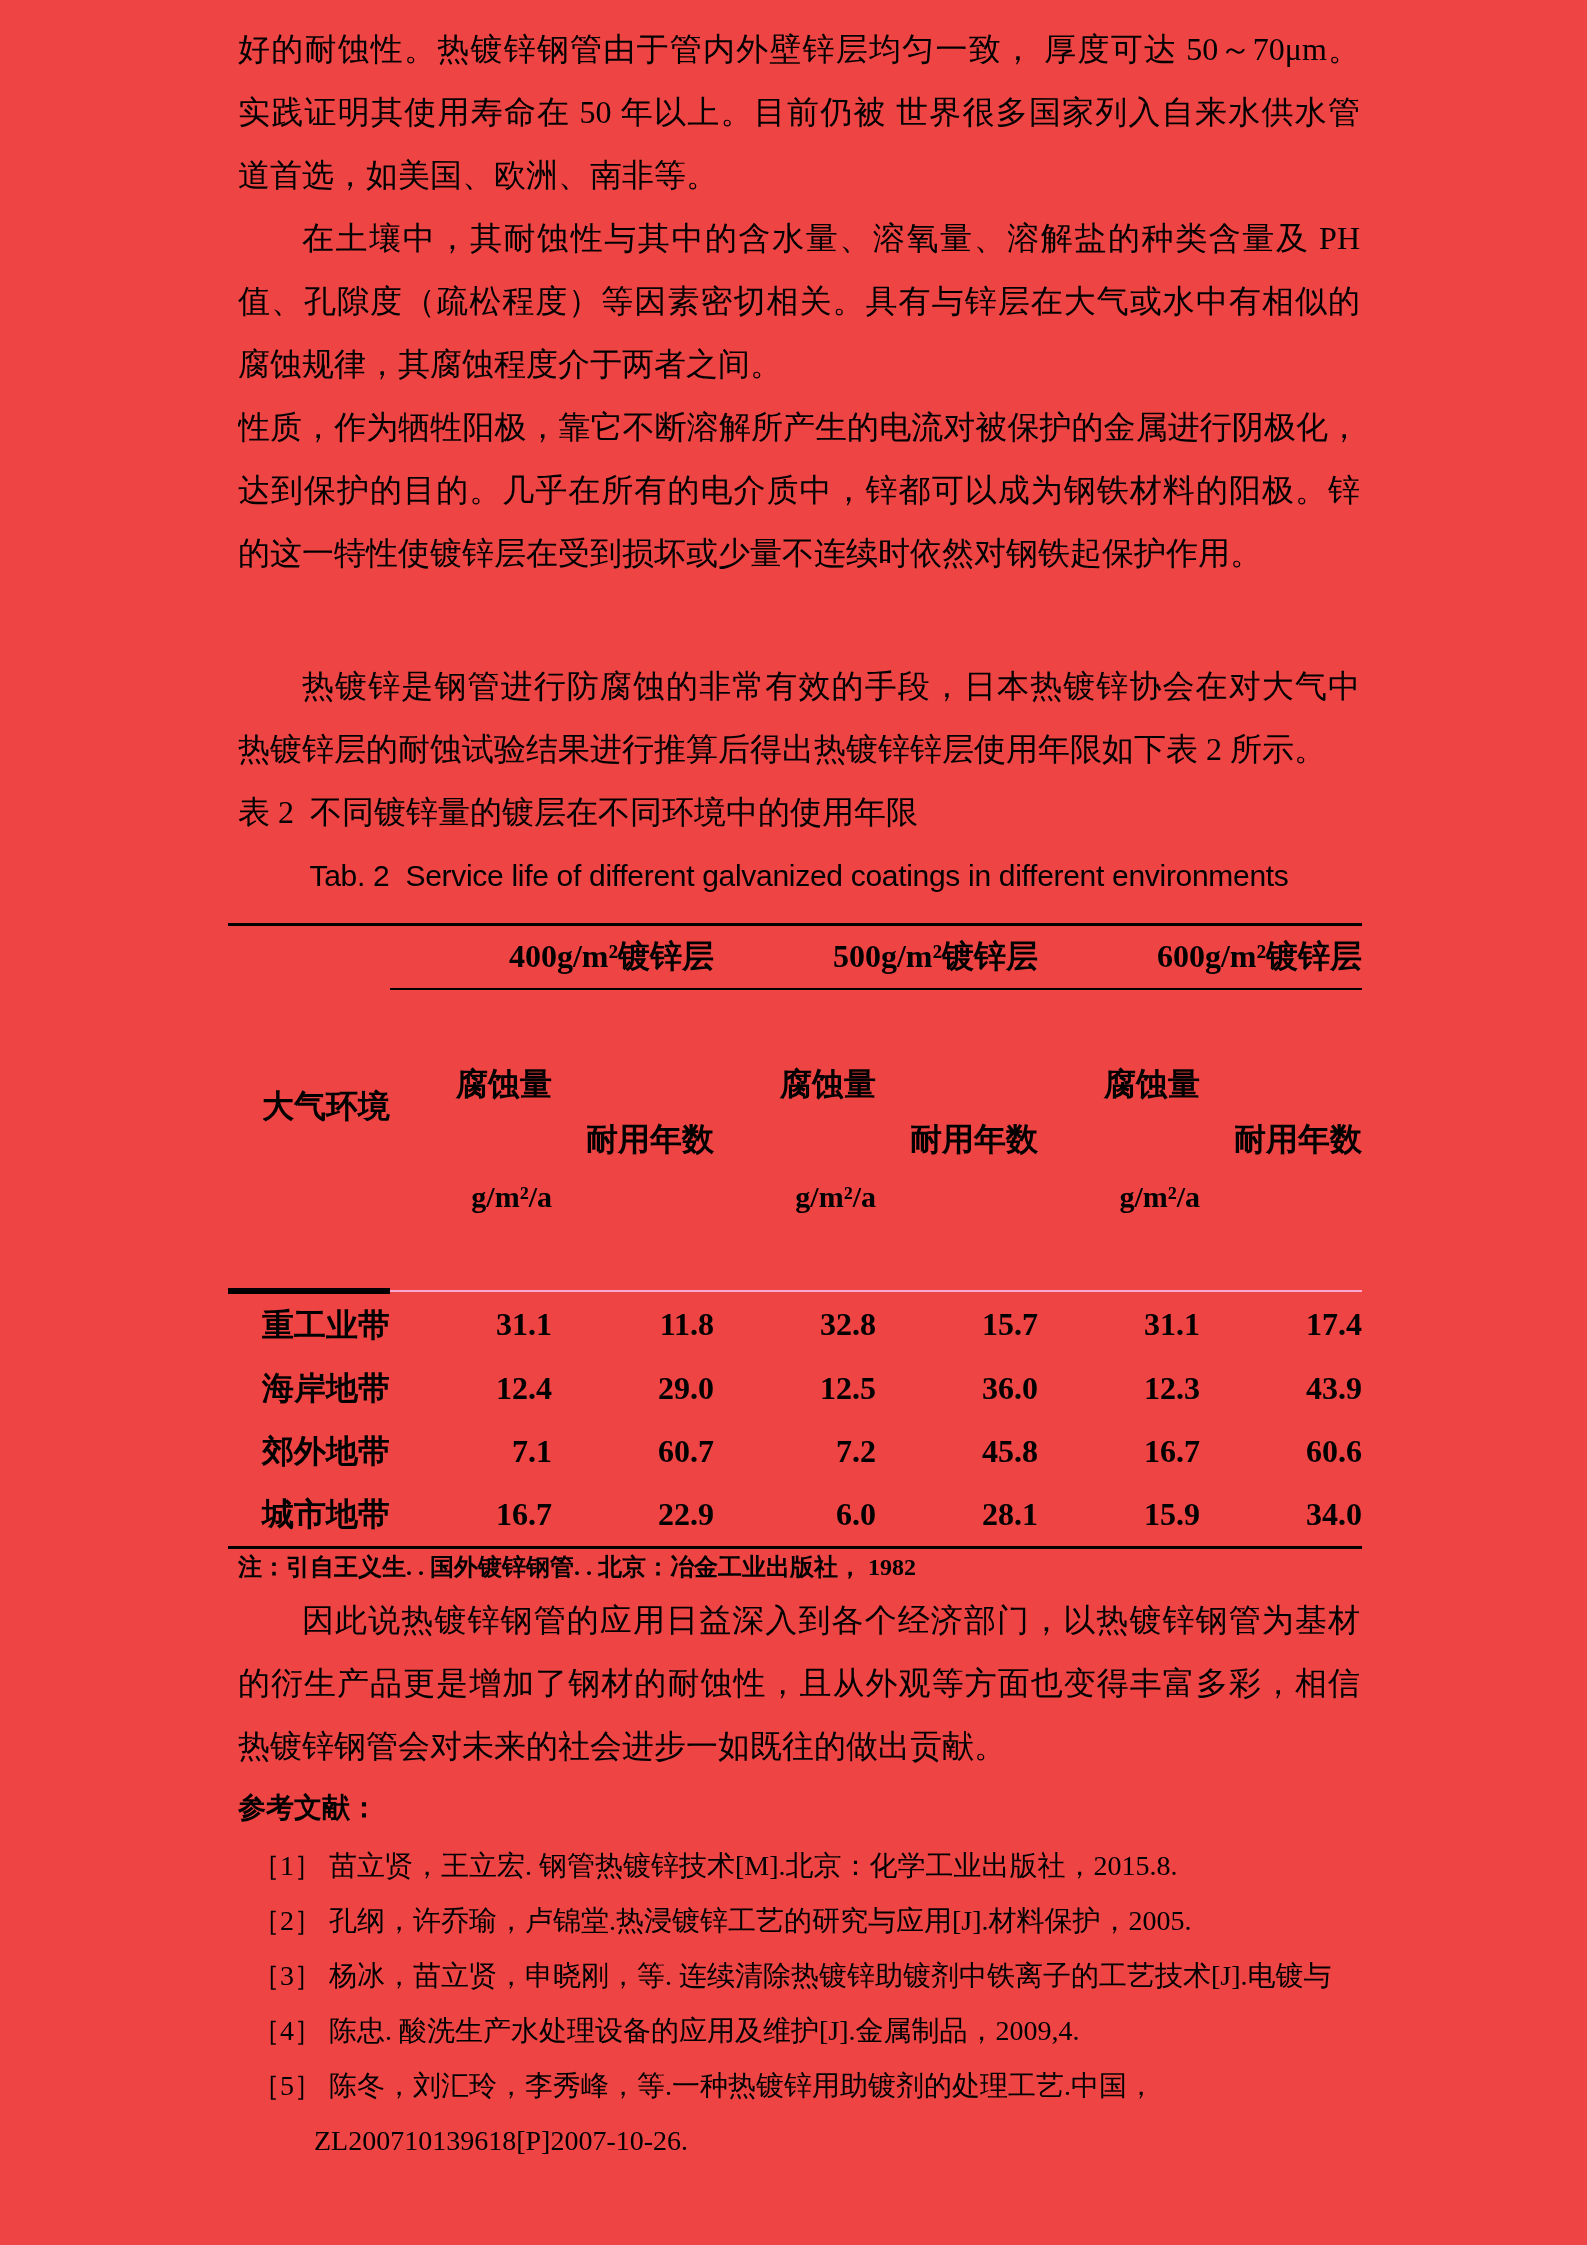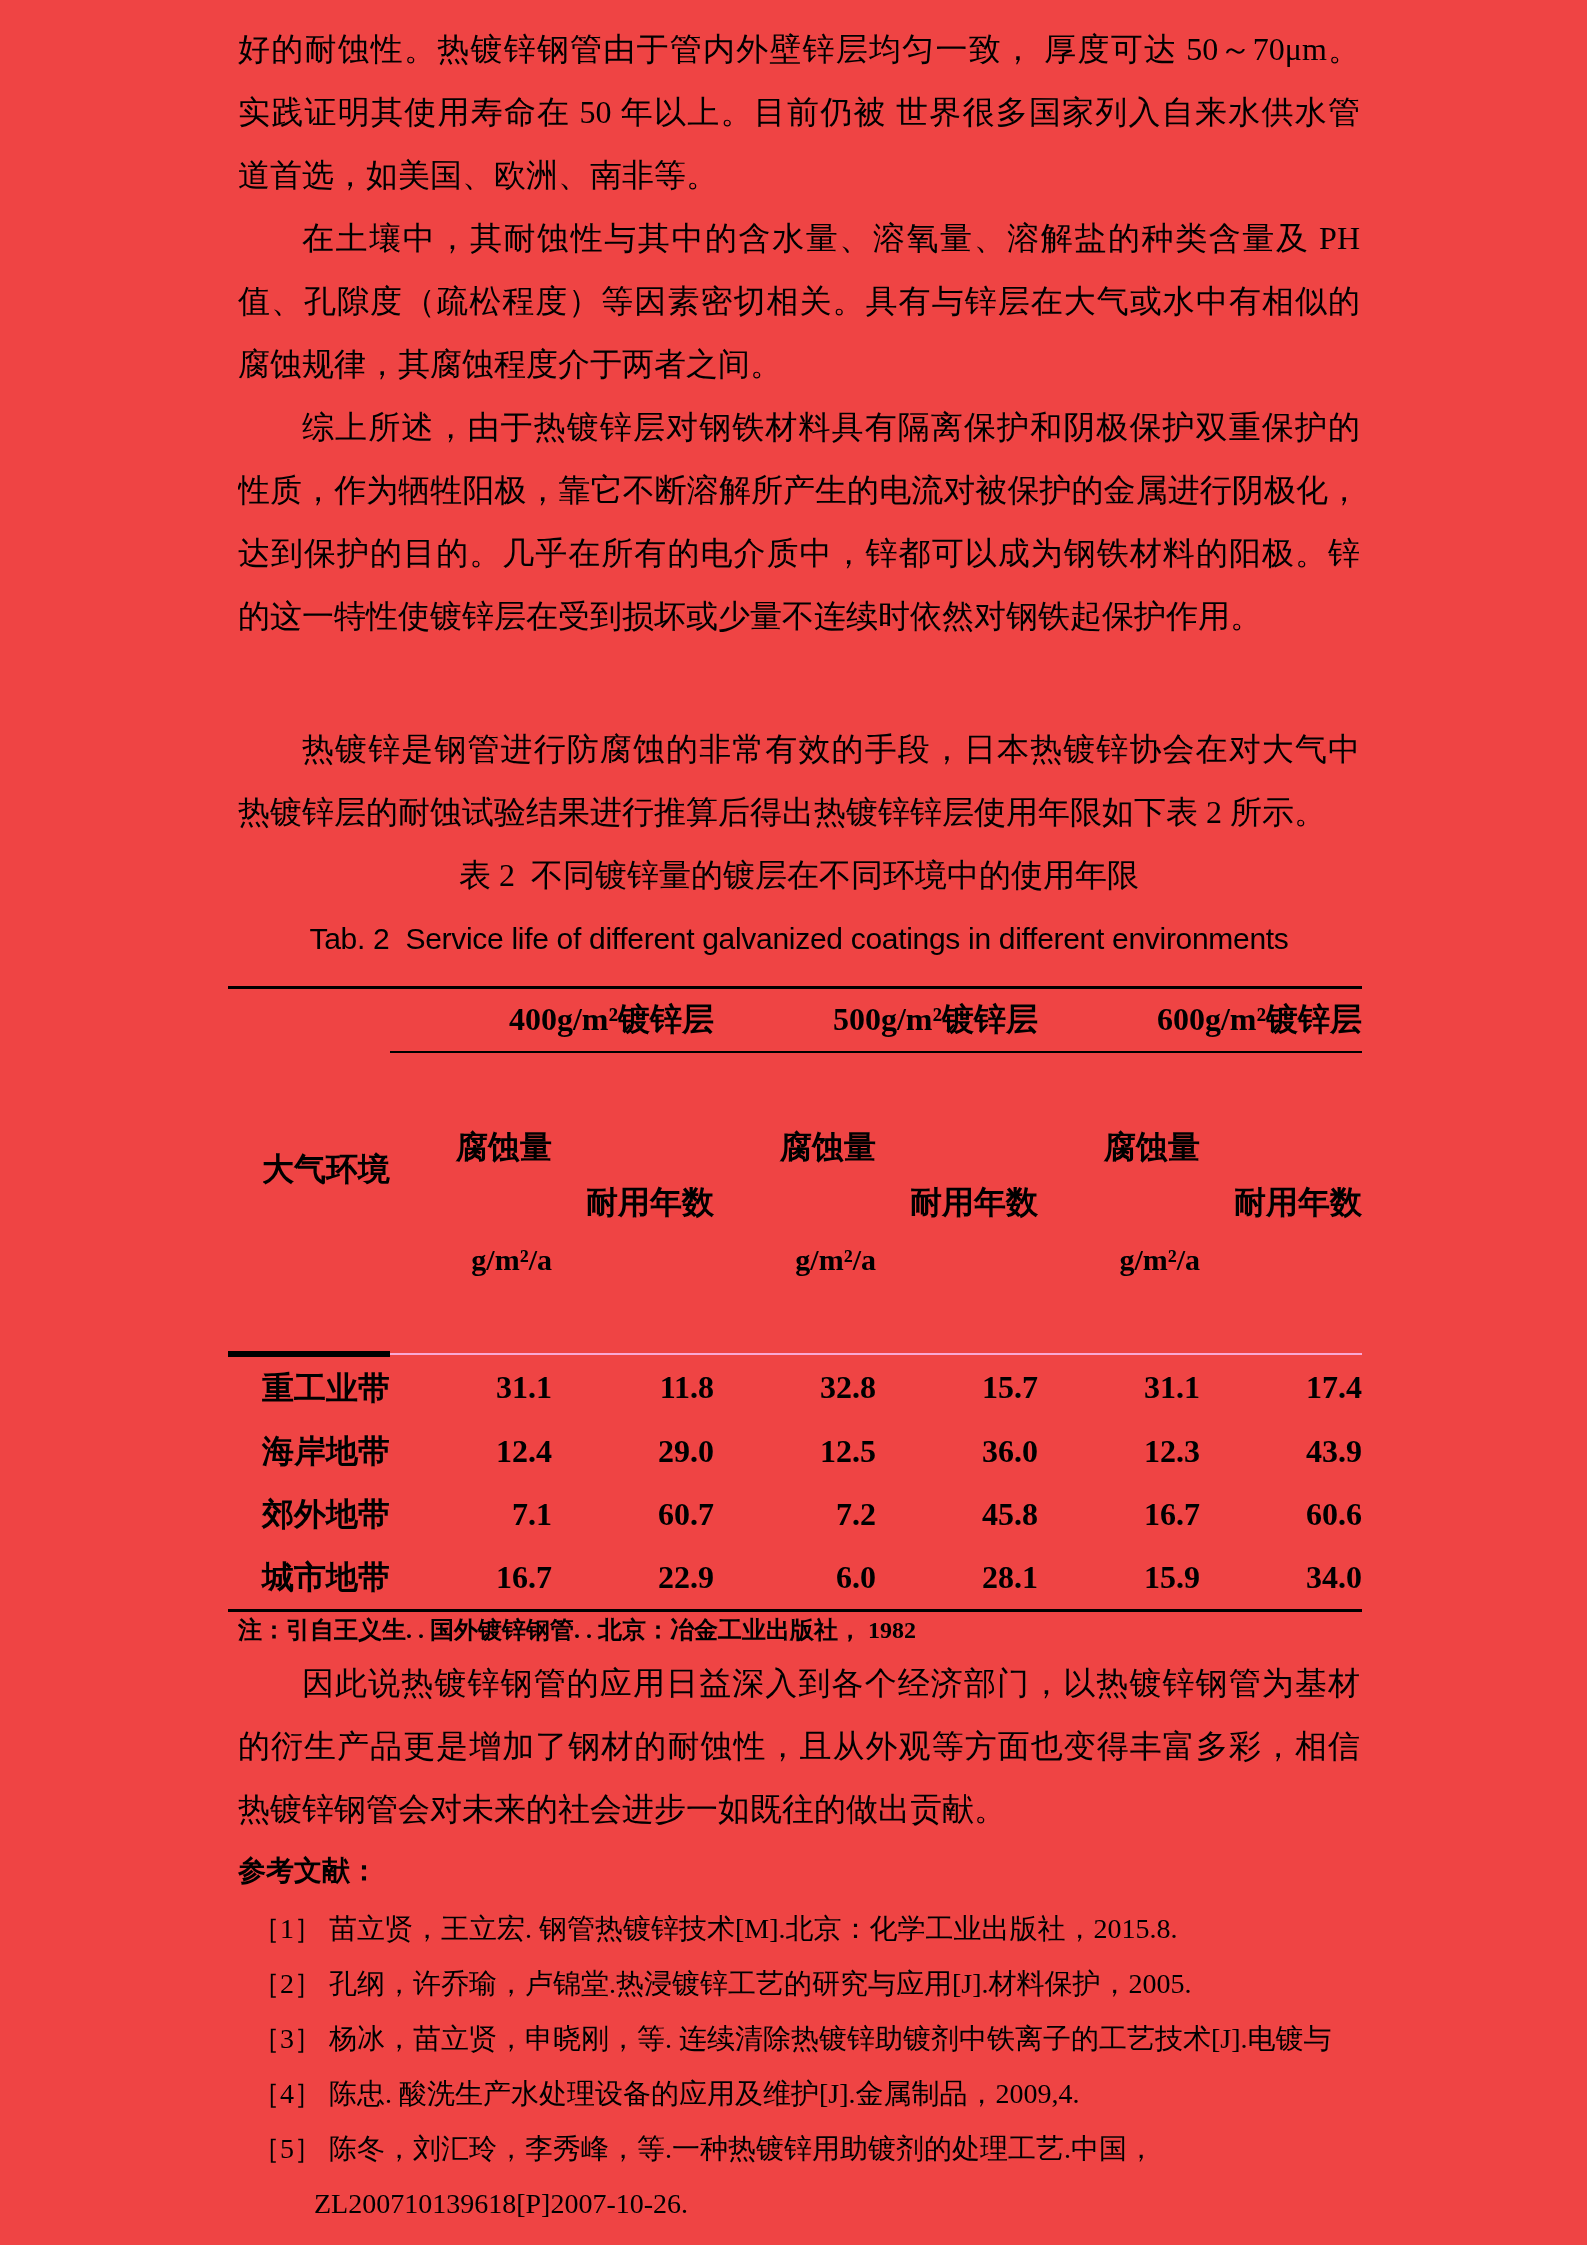--- a/index.html
+++ b/index.html
@@ -76,7 +76,6 @@
     <div class="line jl ind">在土壤中，其耐蚀性与其中的含水量、溶氧量、溶解盐的种类含量及 PH</div>
     <div class="line jl">值、孔隙度（疏松程度）等因素密切相关。具有与锌层在大气或水中有相似的</div>
     <div class="line">腐蚀规律，其腐蚀程度介于两者之间。</div>
-    <div class="line jl ind">综上所述，由于热镀锌层对钢铁材料具有隔离保护和阴极保护双重保护的</div>
     <div class="line jl">性质，作为牺牲阳极，靠它不断溶解所产生的电流对被保护的金属进行阴极化，</div>
     <div class="line jl">达到保护的目的。几乎在所有的电介质中，锌都可以成为钢铁材料的阳极。锌</div>
     <div class="line">的这一特性使镀锌层在受到损坏或少量不连续时依然对钢铁起保护作用。</div>

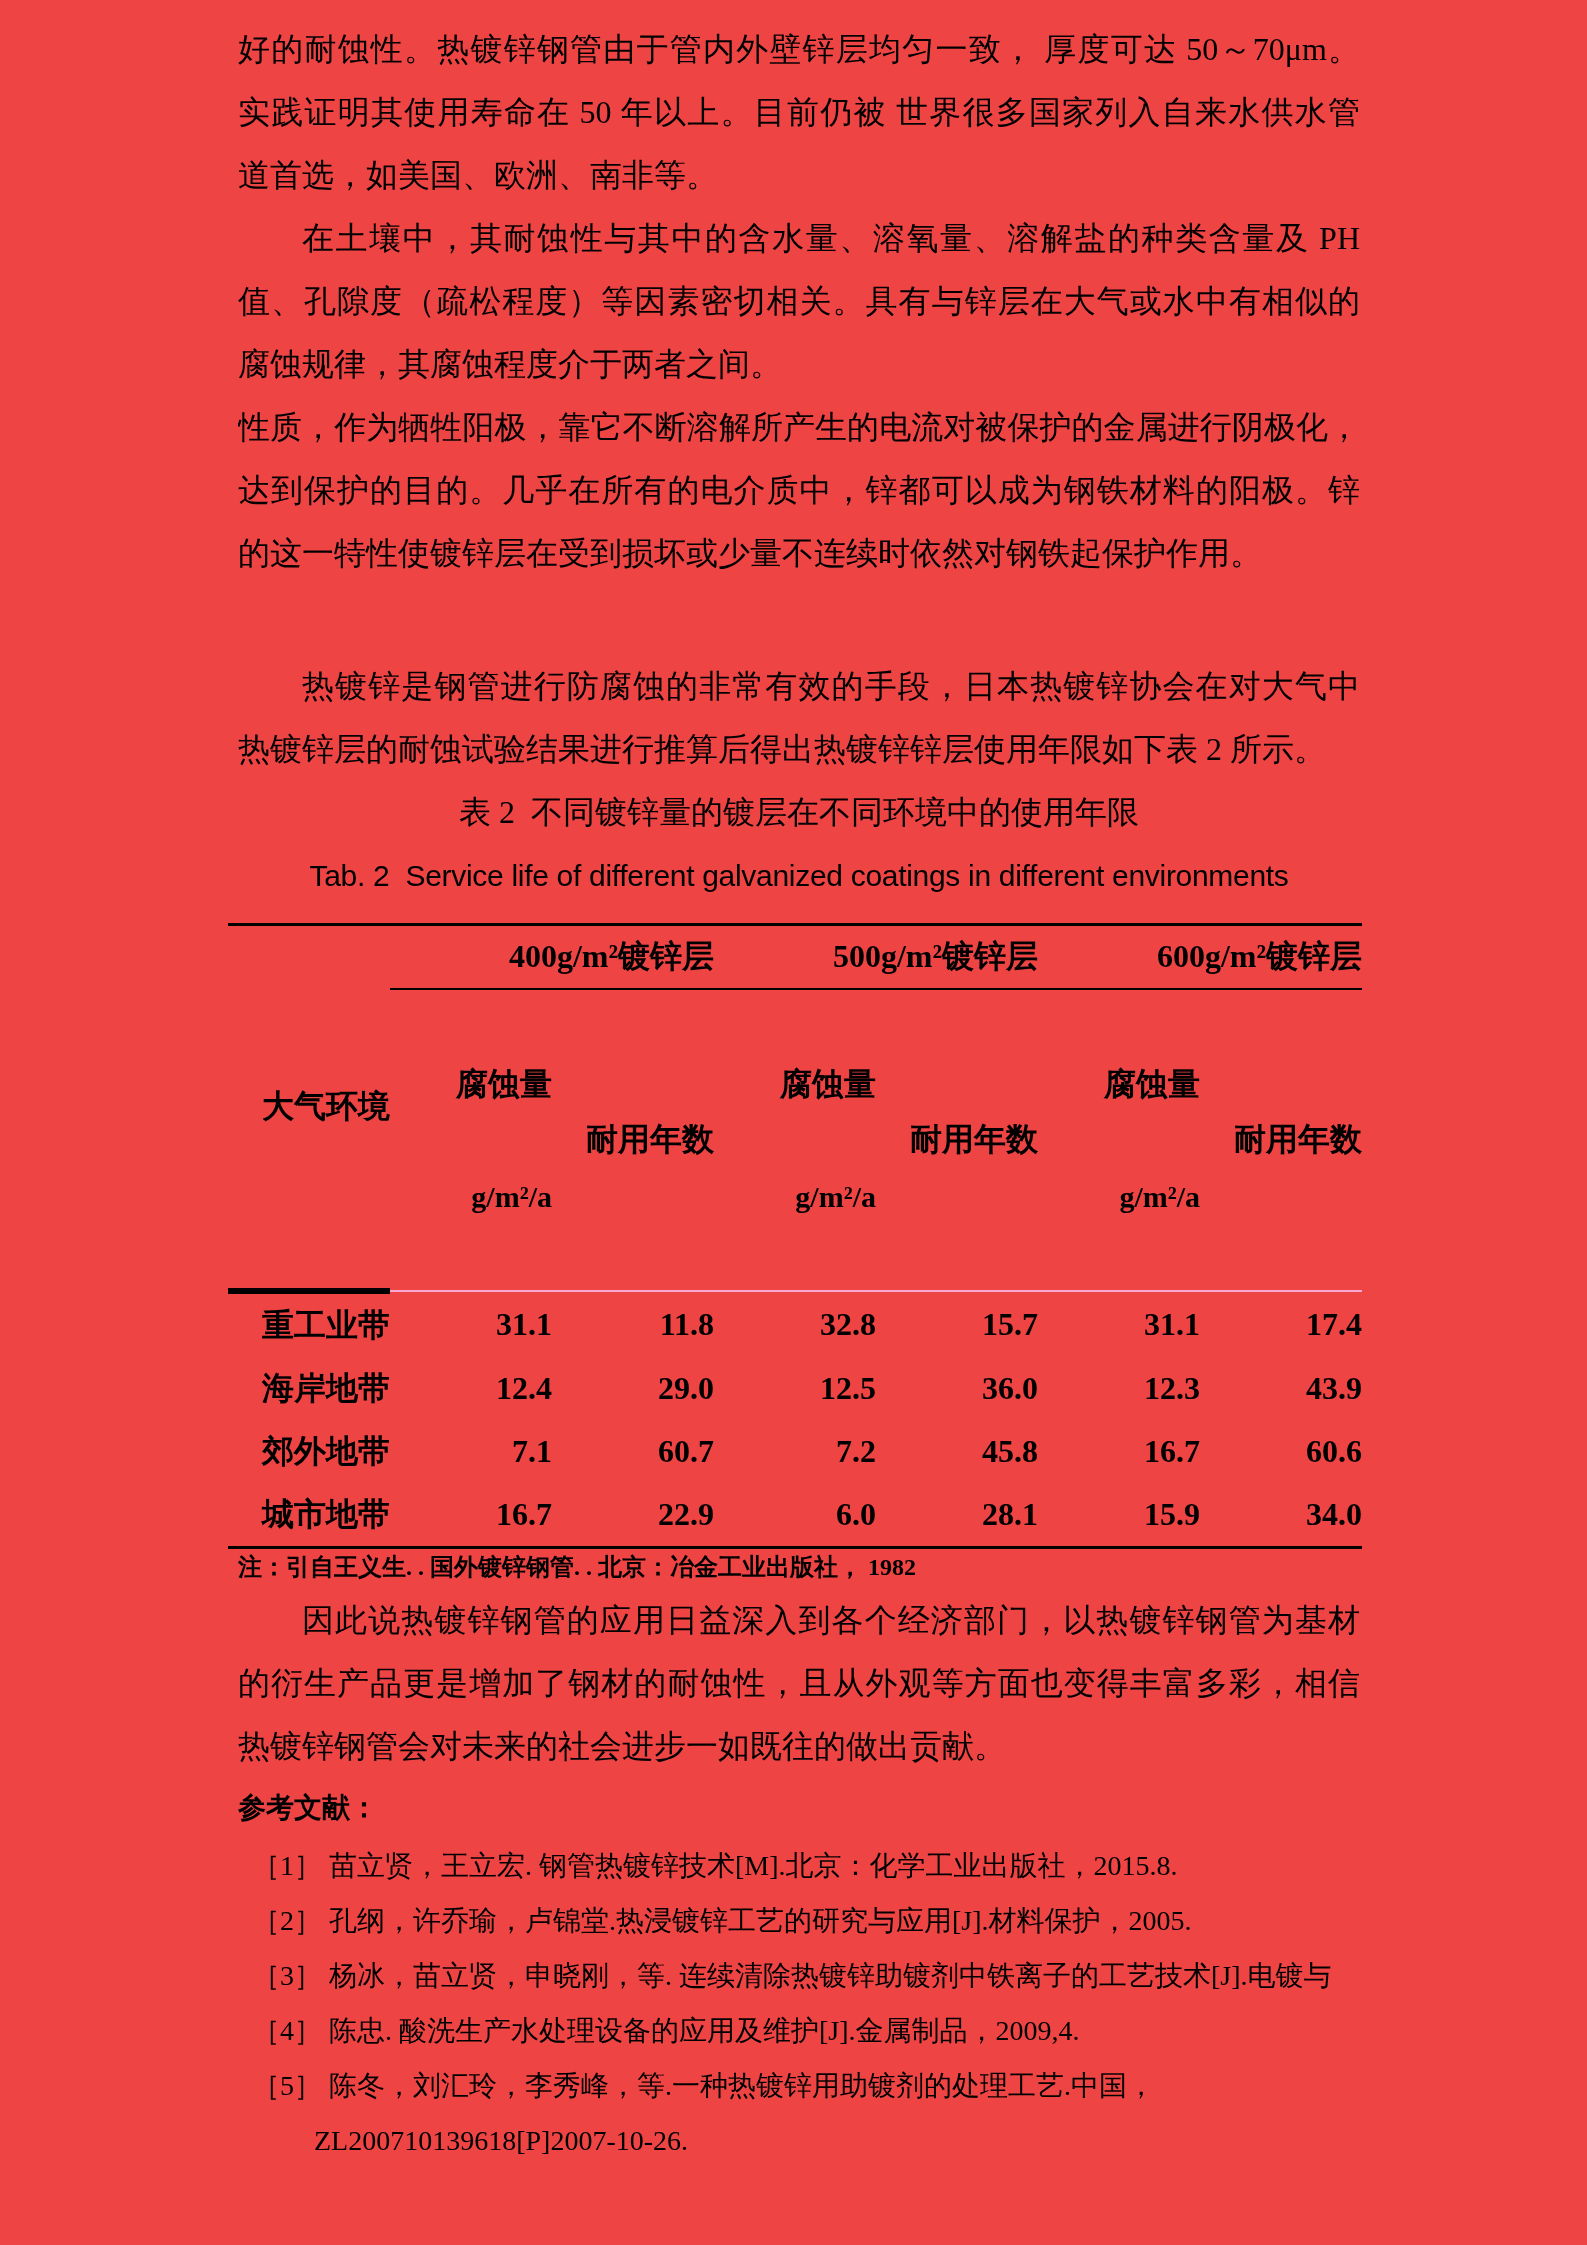--- a/index.html
+++ b/index.html
@@ -24,7 +24,7 @@
   }
   .cap-zh{
     font-size:32px;line-height:63px;height:63px;
-    text-align:center;white-space:pre;overflow:hidden;
+    text-align:left;white-space:pre;overflow:hidden;
   }
   .cap-en{
     font-family:"Liberation Sans","DejaVu Sans",sans-serif;

